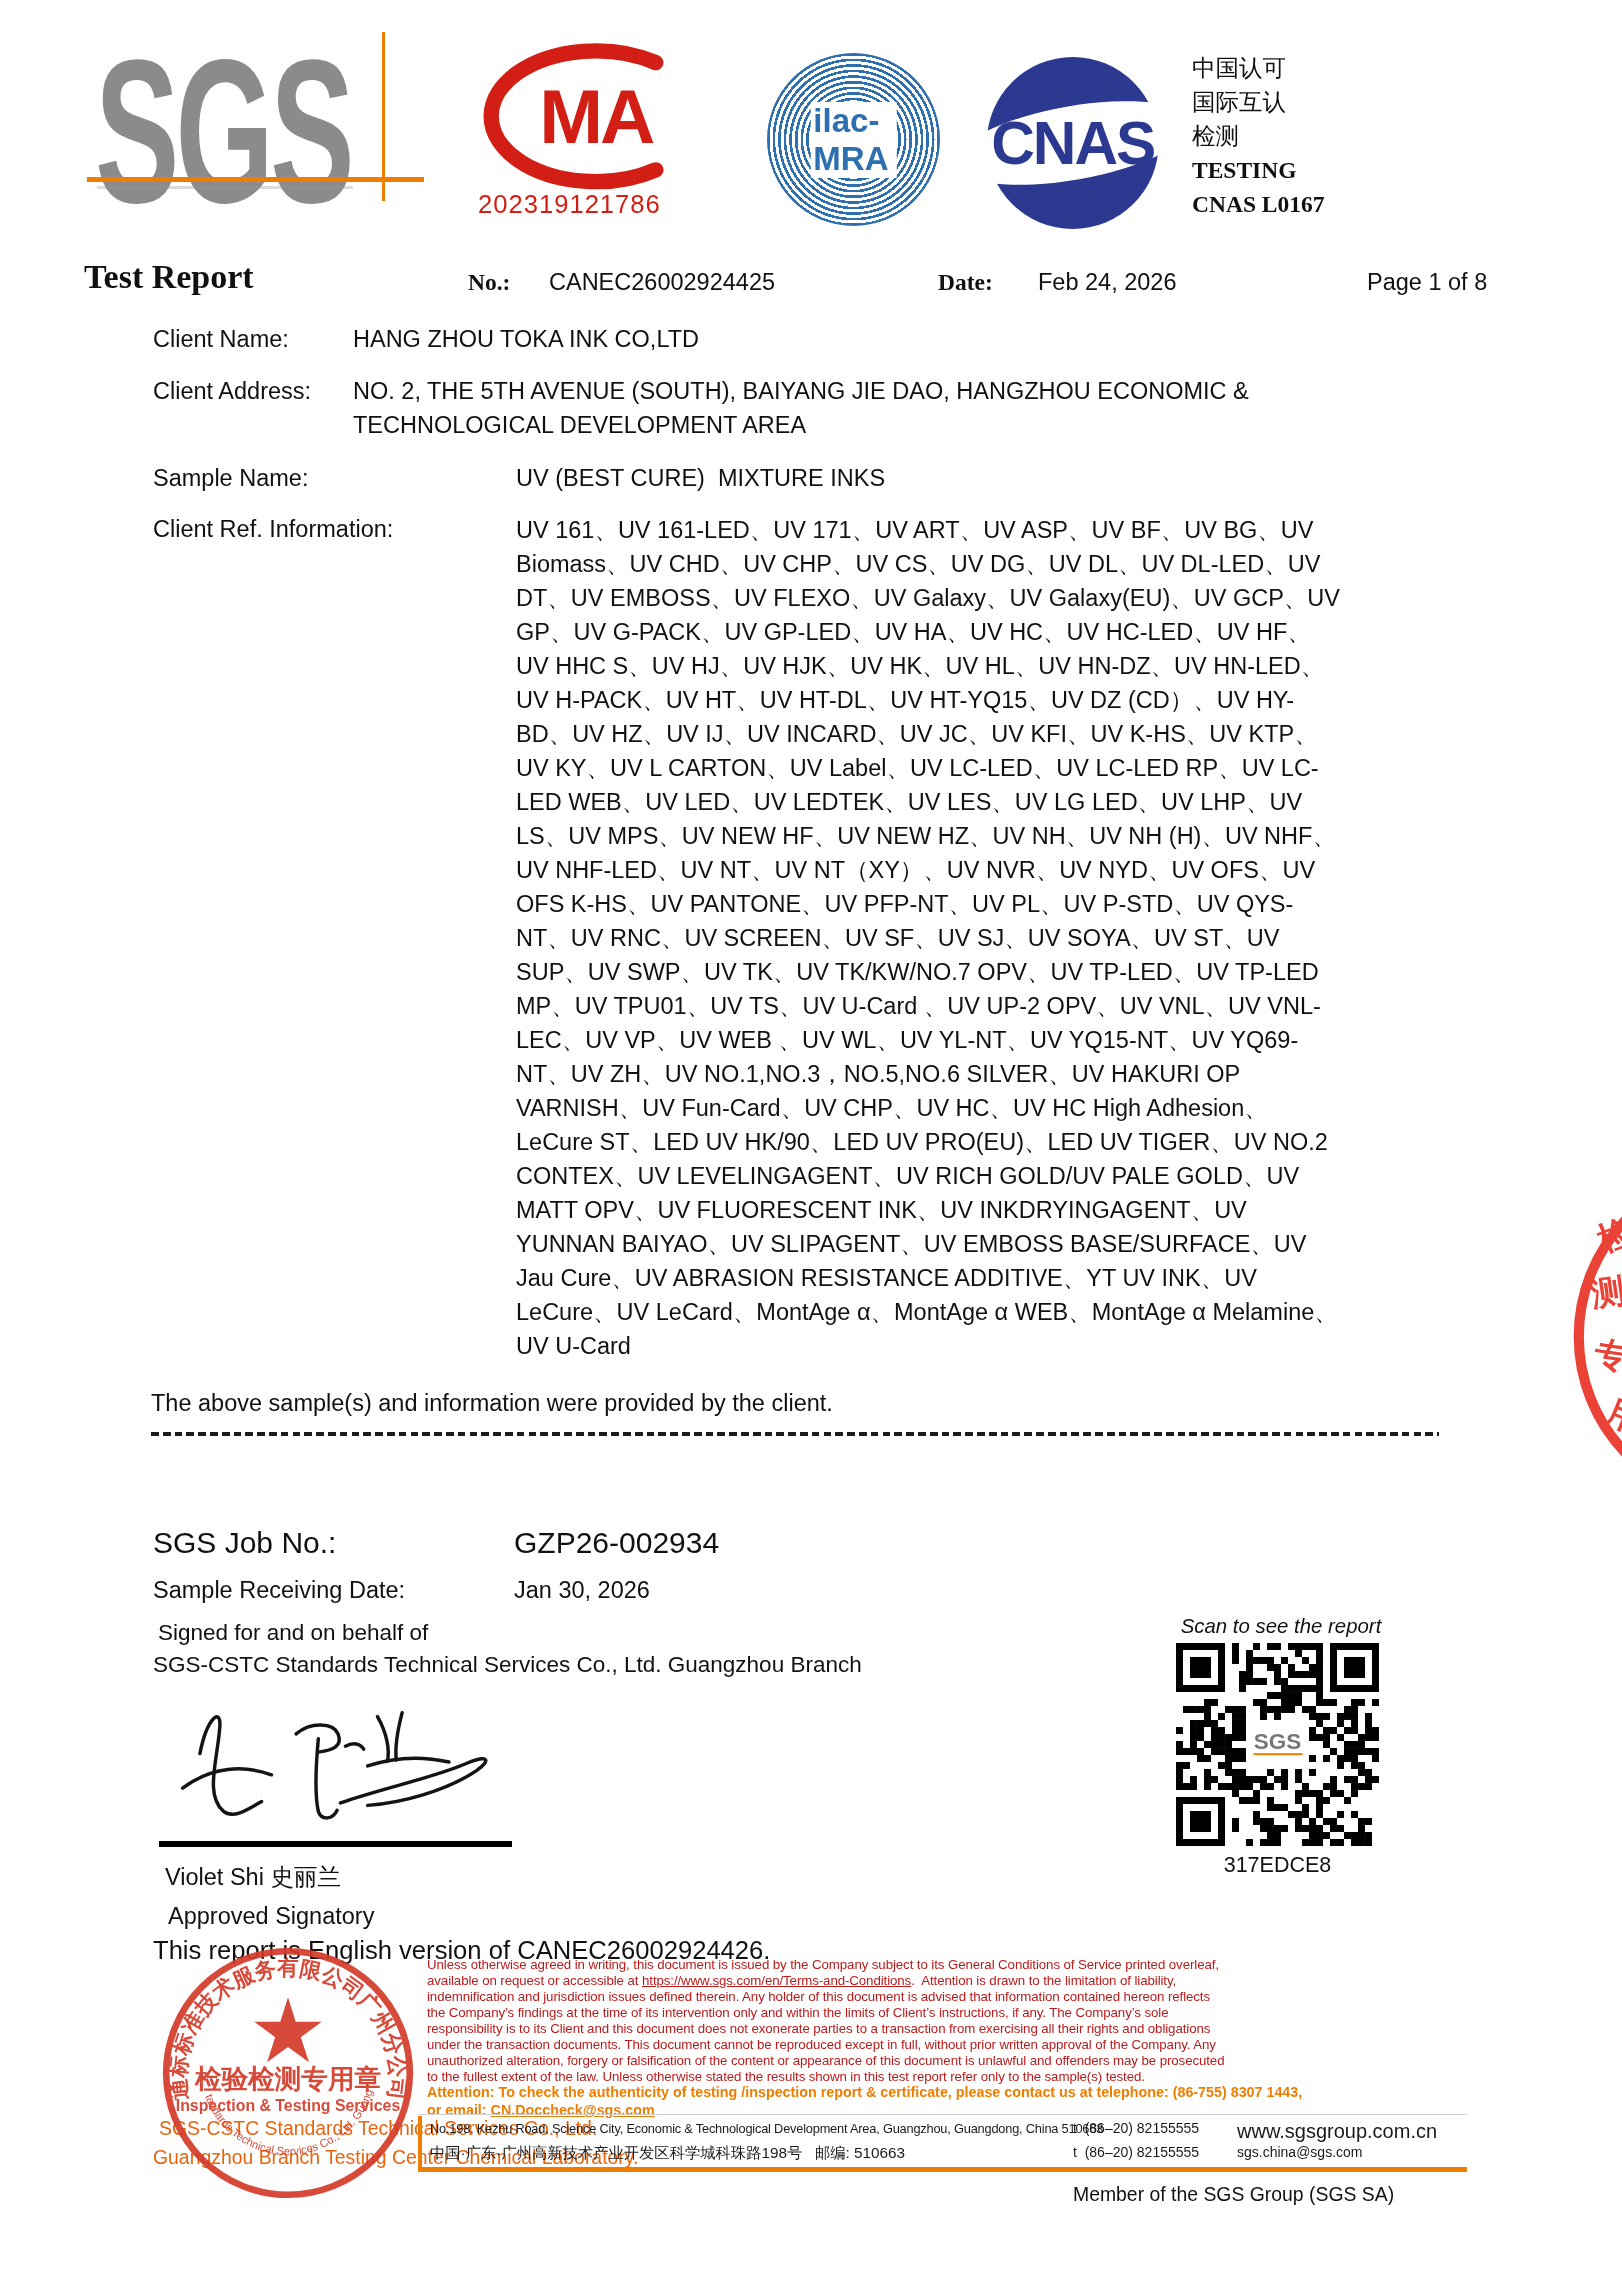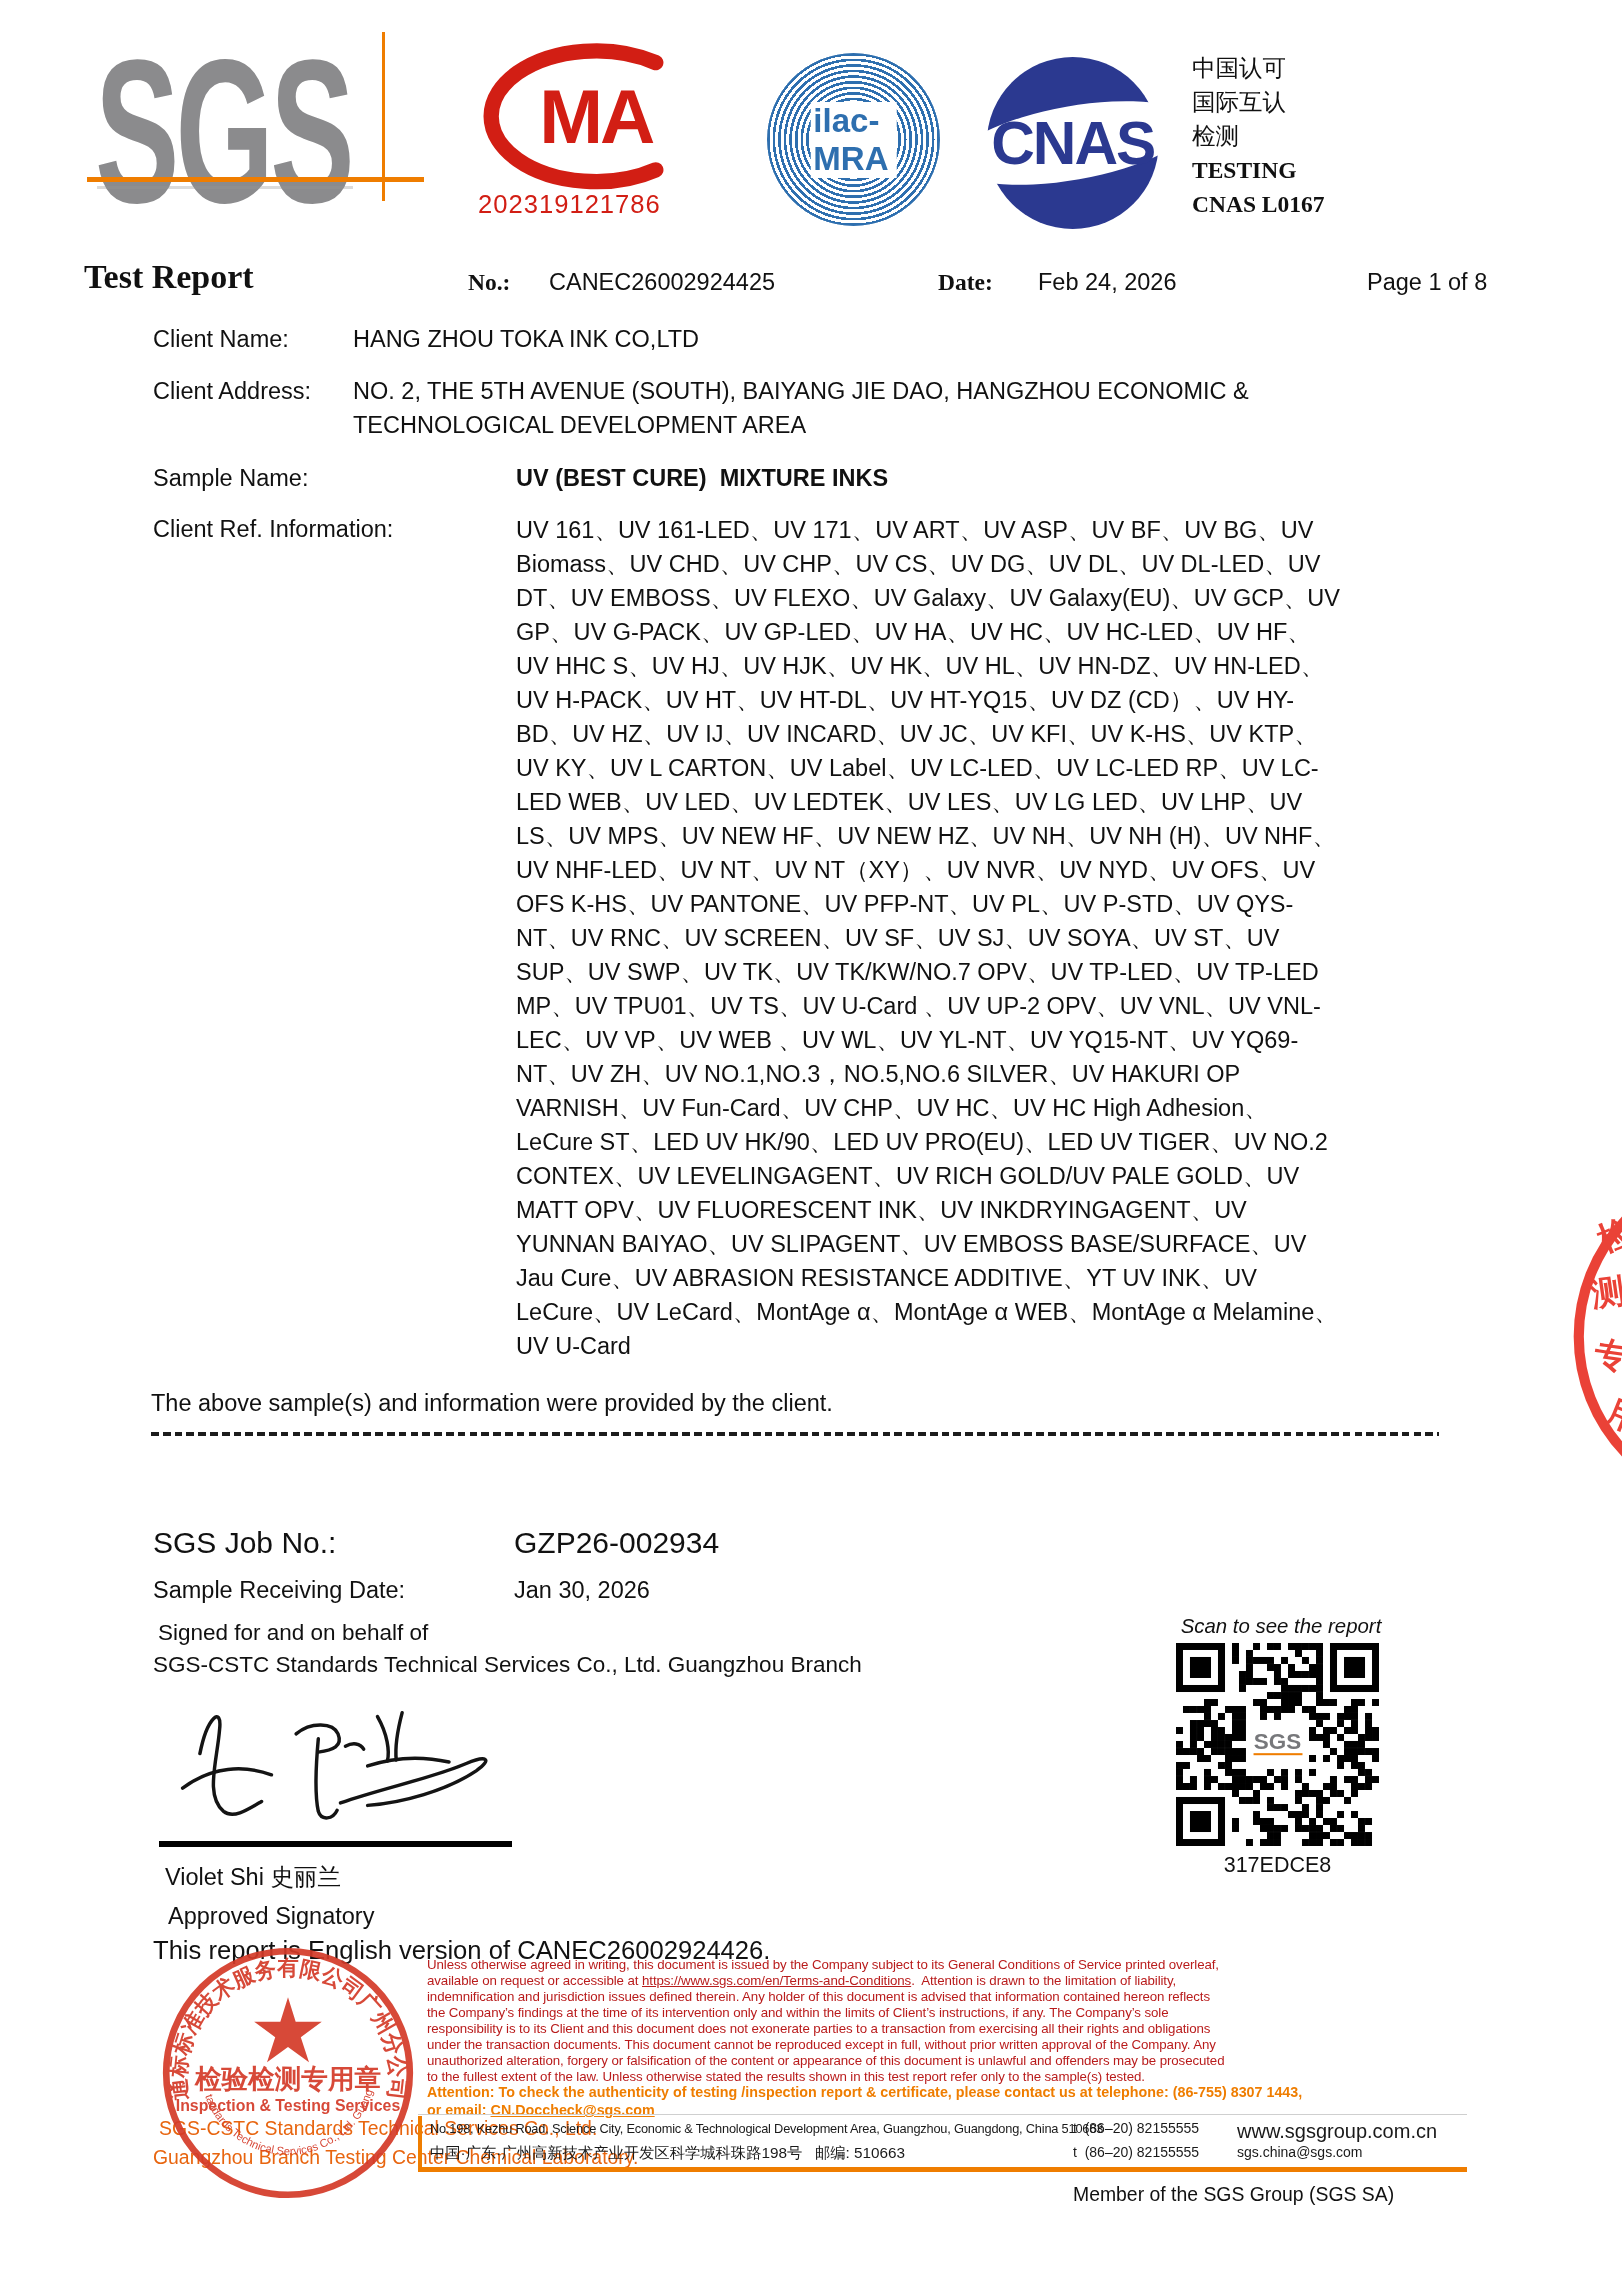--- a/index.html
+++ b/index.html
@@ -83,7 +83,7 @@
   <div class="t" style="left:353px;top:413px;font-size:23.5px;">TECHNOLOGICAL DEVELOPMENT AREA</div>
 
   <div class="t" style="left:153px;top:466px;font-size:23.5px;">Sample Name:</div>
-  <div class="t" style="left:516px;top:466px;font-size:23.5px;font-weight:bold;">UV (BEST CURE)  MIXTURE INKS</div>
+  <div class="t" style="left:516px;top:466px;font-size:23.5px;">UV (BEST CURE)  MIXTURE INKS</div>
 
   <div class="t" style="left:153px;top:517px;font-size:23.5px;">Client Ref. Information:</div>
 

